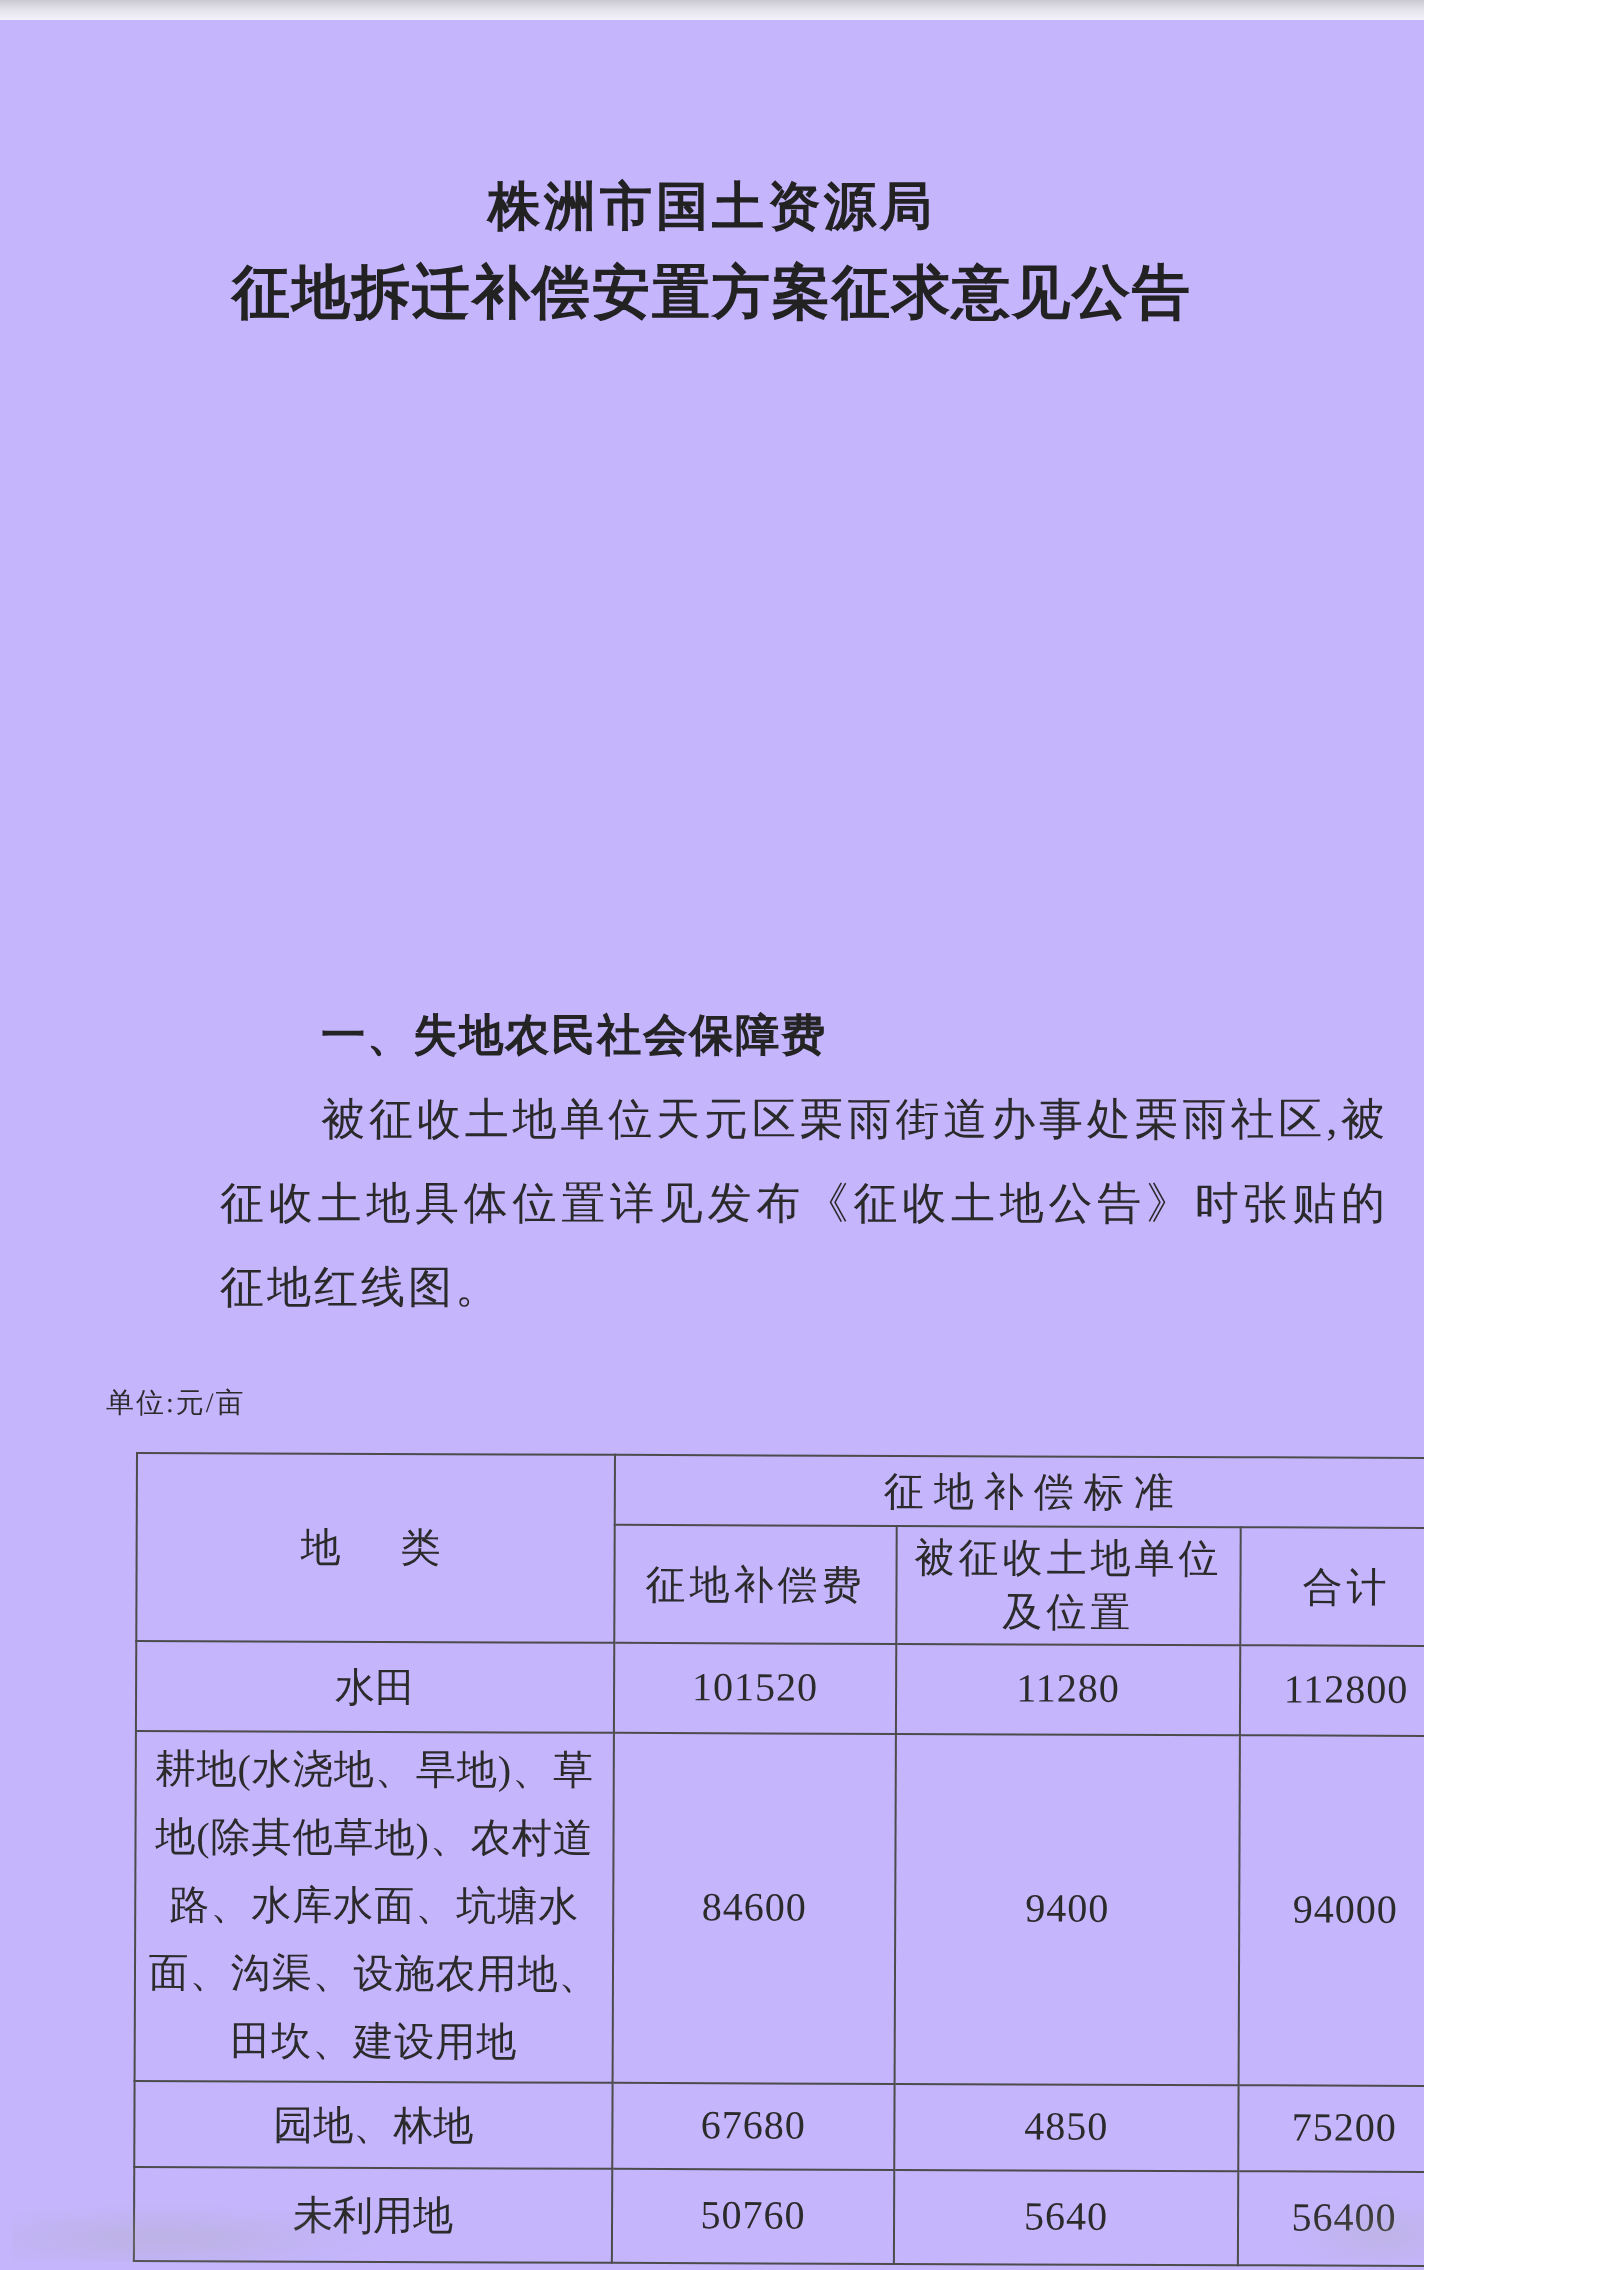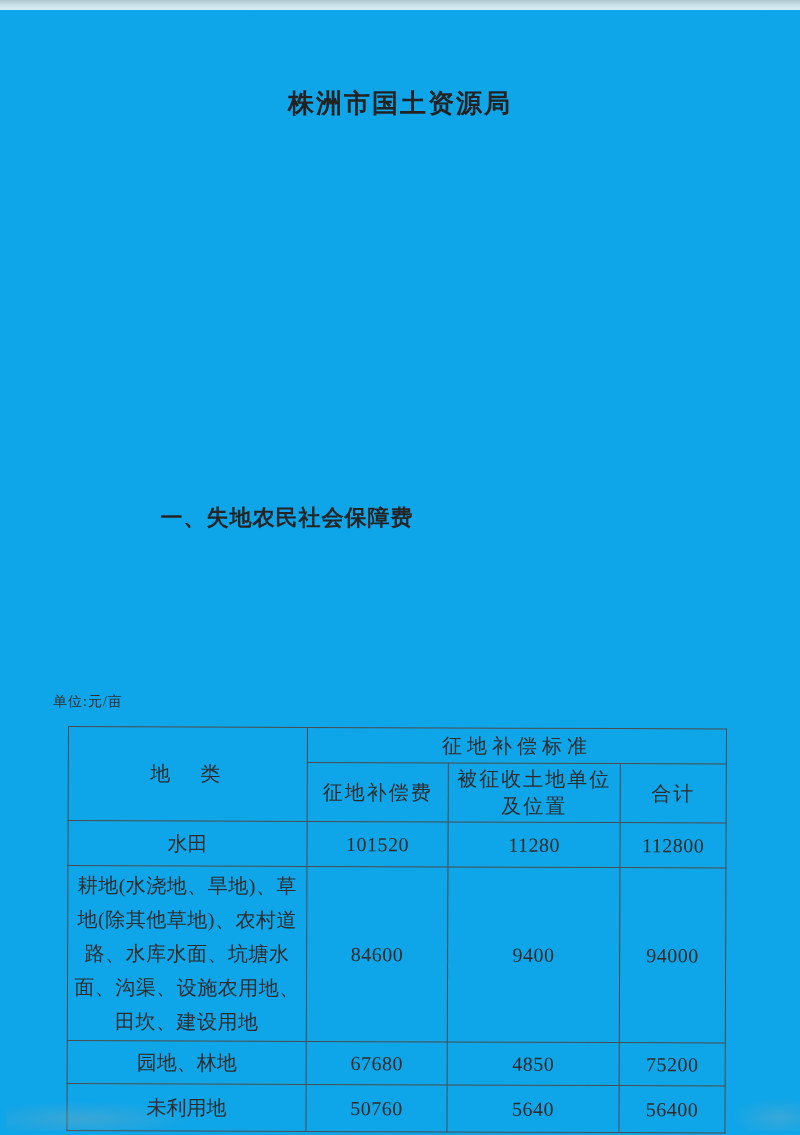--- a/index.html
+++ b/index.html
@@ -9,9 +9,9 @@
   }
   .page {
     position: relative;
-    width: 800px;
+    width: 712px;
     height: 1135px;
-    background: #0ea5e9;
+    background: #c4b5fd;
     overflow: hidden;
     font-family: "Liberation Serif", "DejaVu Serif", serif;
     color: #262626;

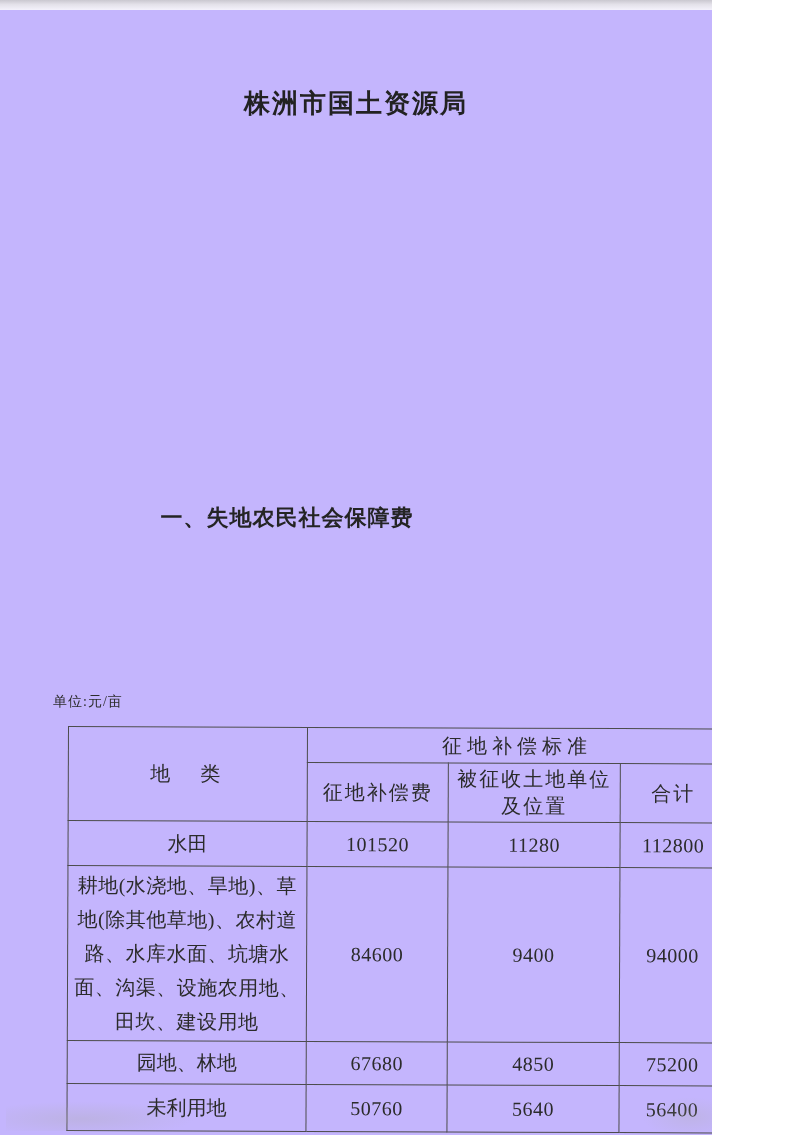--- a/index.html
+++ b/index.html
@@ -147,6 +147,7 @@
   <div class="scan-top-edge"></div>
 
   <h1 class="title-line1">株洲市国土资源局</h1>
+  <h1 class="title-line2">征地拆迁补偿安置方案征求意见公告</h1>
 
 
   <h2 class="section-heading sec1-heading">一、失地农民社会保障费</h2>

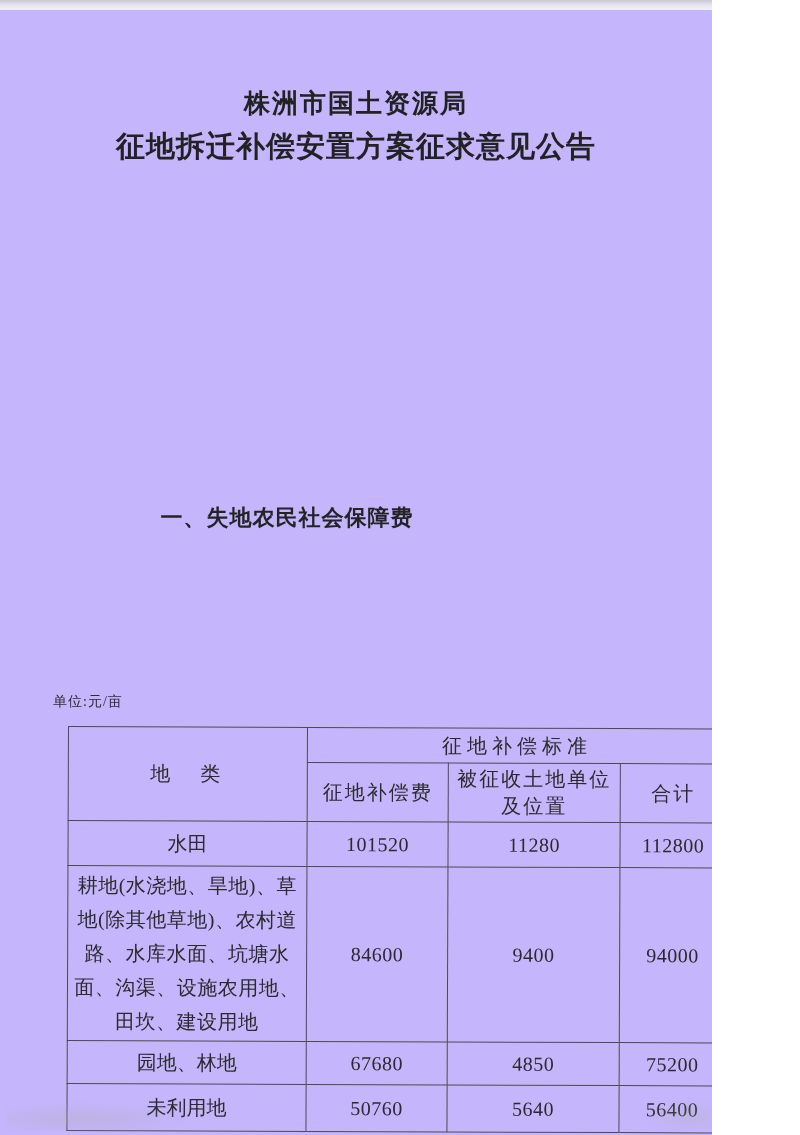--- a/index.html
+++ b/index.html
@@ -151,6 +151,7 @@
 
 
   <h2 class="section-heading sec1-heading">一、失地农民社会保障费</h2>
+  <p class="body-para sec1-para">被征收土地单位天元区栗雨街道办事处栗雨社区,被征收土地具体位置详见发布《征收土地公告》时张贴的征地红线图。</p>
 
 
   <div class="unit-label">单位:元/亩</div>

